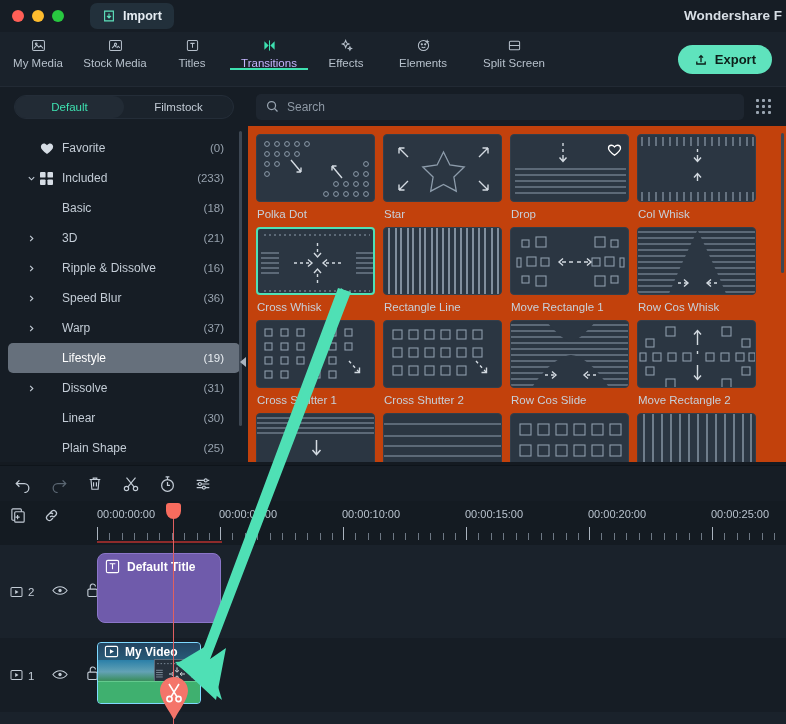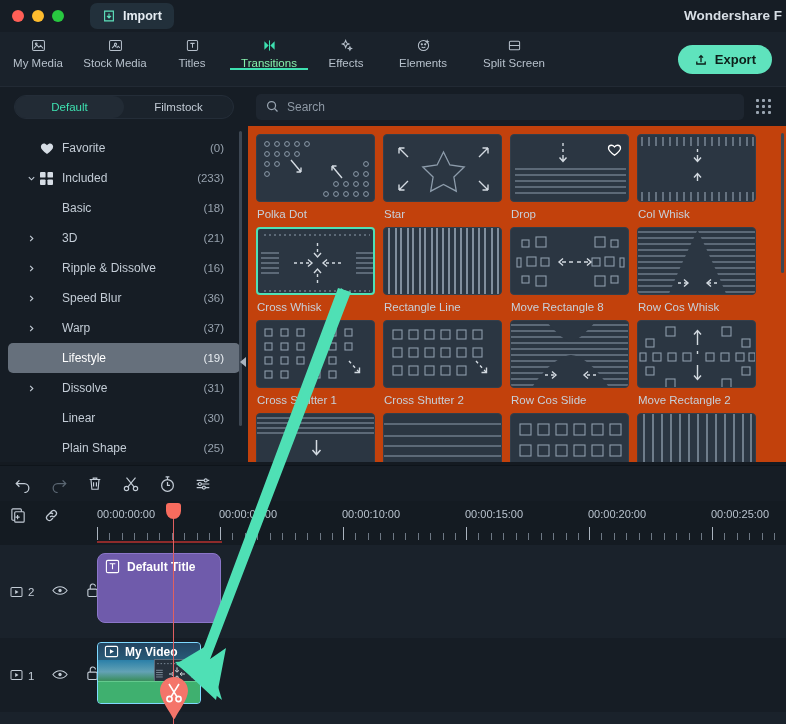--- a/index.html
+++ b/index.html
@@ -54,7 +54,7 @@
   .navitem .nlabel { font-size: 11.5px; white-space: nowrap; }
   .navitem.wide { width: 86px; }
   .navitem.wide2 { width: 96px; }
-  .navitem.active { color: #86efac; text-align: right; }
+  .navitem.active { color: #c4b5fd; text-align: right; }
   .navitem.active::after {
     content: ""; position: absolute; left: 4px; right: 4px; bottom: -1px;
     height: 2px; background: #3ee0b0;

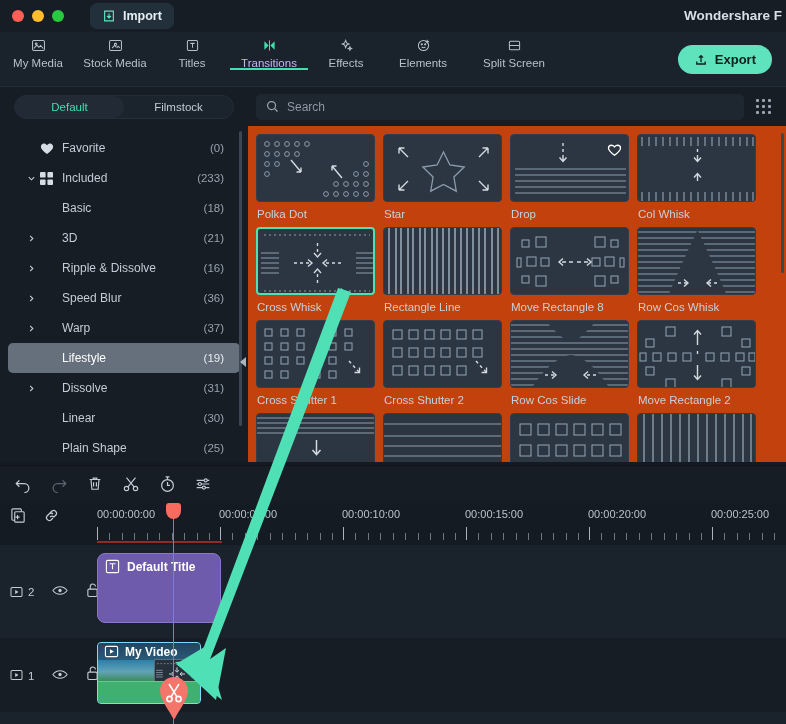--- a/index.html
+++ b/index.html
@@ -634,7 +634,7 @@
             </g>
           </svg>
         </div>
-        <div class="tname">Move Rectangle 8</div>
+        <div class="tname">Move Rectangle 1</div>
       </div>
 
       <div class="tile">

